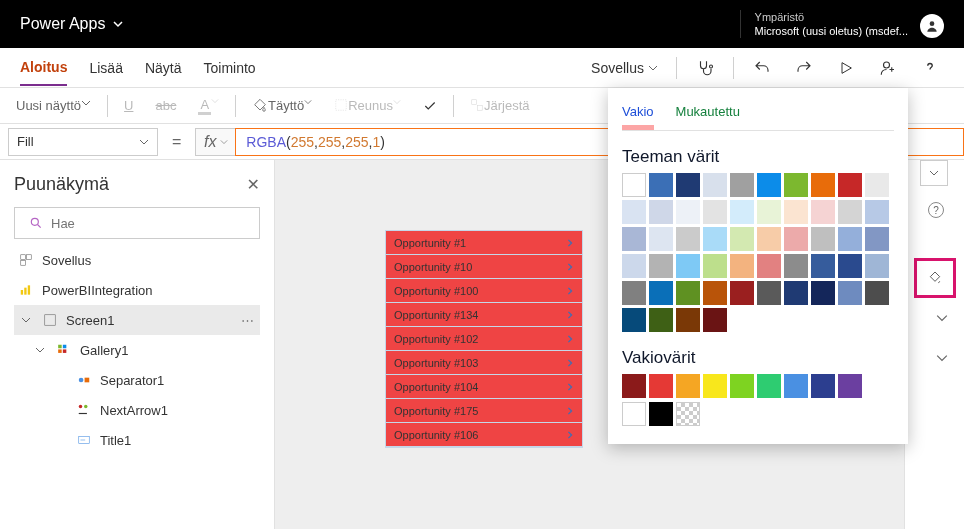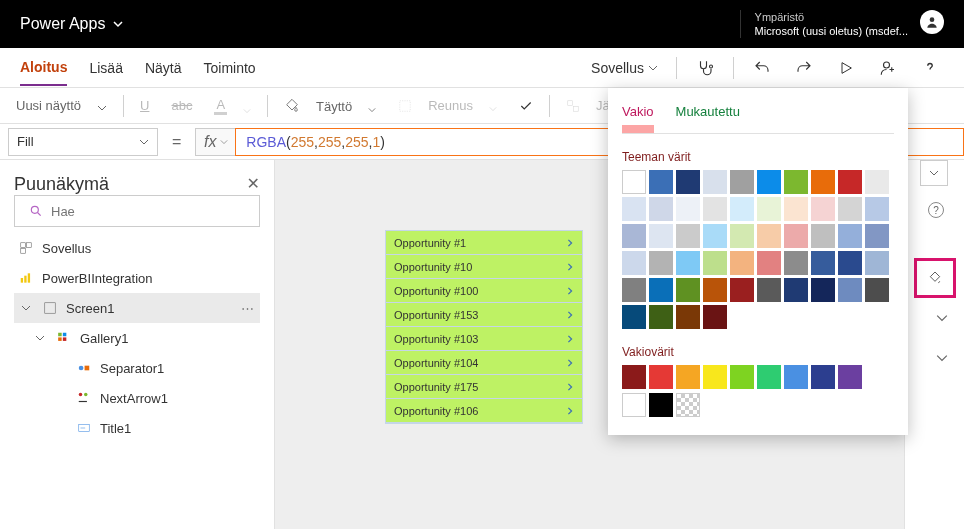--- a/index.html
+++ b/index.html
@@ -7,7 +7,7 @@
 .topbar{height:48px;background:#000;display:flex;align-items:center;color:#fff;padding:0 20px}
 .brand{font-size:16px;font-weight:400;display:flex;align-items:center;gap:8px}
 .brand svg{width:10px;height:10px}
-.top-right{margin-left:auto;display:flex;align-items:flex-start;gap:12px}
+.top-right{margin-left:auto;display:flex;align-items:flex-end;gap:12px}
 .env{display:flex;flex-direction:column;font-size:11px;border-left:1px solid #333;padding-left:14px;line-height:1.3}
 .env .lbl{color:#ccc}
 .avatar{width:24px;height:24px;border-radius:50%;background:#fff;display:flex;align-items:center;justify-content:center}

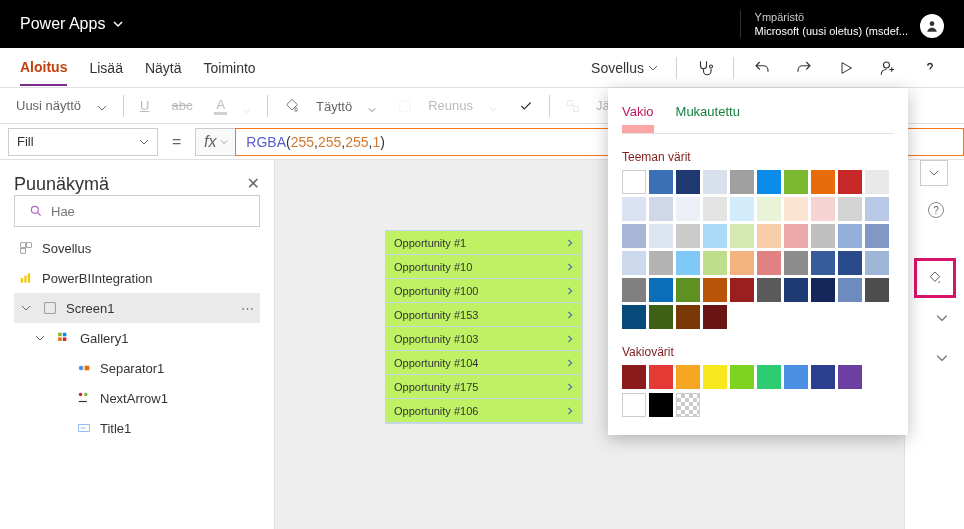--- a/index.html
+++ b/index.html
@@ -20,7 +20,7 @@
 .iconbtn{width:28px;height:28px;display:flex;align-items:center;justify-content:center;color:#333}
 .sep{width:1px;height:22px;background:#d0d0d0}
 .toolbar{height:36px;display:flex;align-items:center;padding:0 10px;border-bottom:1px solid #e1e1e1;gap:10px;color:#666;font-size:13px}
-.tbbtn{display:flex;align-items:flex-end;gap:16px;padding:4px 6px}
+.tbbtn{display:flex;align-items:flex-start;gap:0;padding:4px 6px}
 .tbbtn.dis{opacity:.45}
 .formula-row{height:36px;display:flex;align-items:center;border-bottom:1px solid #e1e1e1}
 .prop-sel{width:150px;height:28px;margin-left:8px;border:1px solid #ccc;display:flex;align-items:center;padding:0 8px;font-size:13px;color:#333;justify-content:space-between}

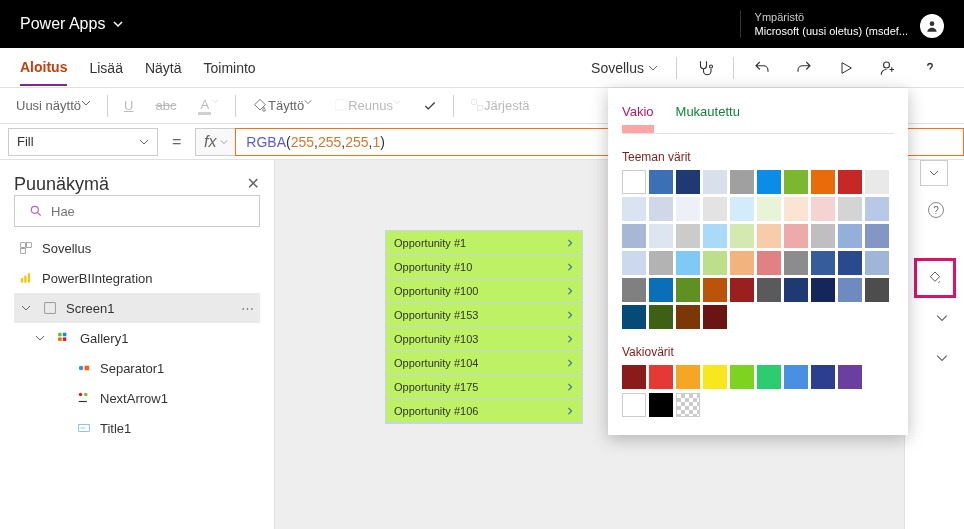--- a/index.html
+++ b/index.html
@@ -57,7 +57,7 @@
 .popover{position:absolute;left:608px;top:88px;width:300px;background:#fff;box-shadow:0 4px 16px rgba(0,0,0,.25);padding:10px 14px 18px;z-index:10}
 .ptabs{display:flex;gap:22px;border-bottom:1px solid #e1e1e1;margin-bottom:10px}
 .ptab{font-size:13px;padding:6px 0;color:#15803d;cursor:pointer}
-.ptab.active{color:#be185d;border-bottom:8px solid #fca5a5}
+.ptab.active{color:#1d4ed8;border-bottom:5px solid #fca5a5}
 .psect{font-size:12px;color:#7f1d1d;margin:16px 0 6px}
 .swatches{display:flex;flex-wrap:wrap;gap:3px}
 .sw{width:24px;height:24px;cursor:pointer}

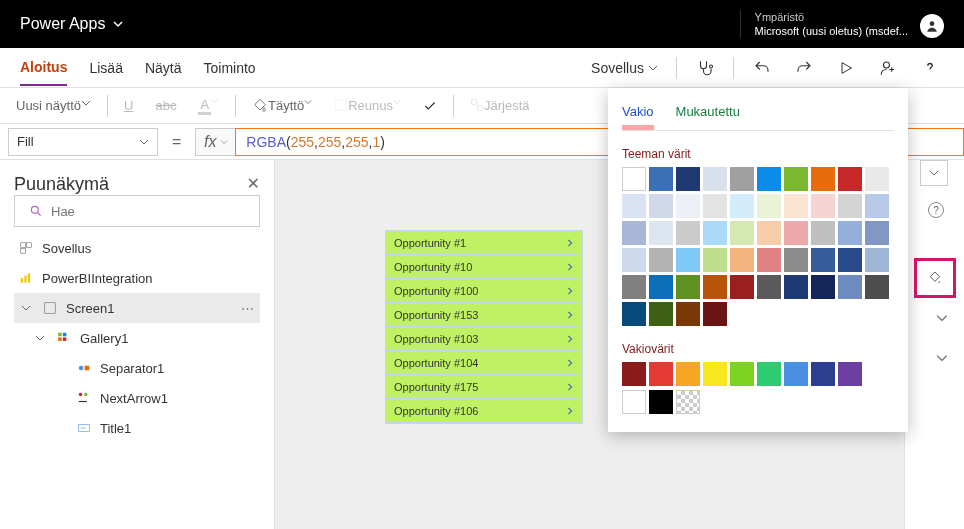--- a/index.html
+++ b/index.html
@@ -58,7 +58,7 @@
 .ptabs{display:flex;gap:22px;border-bottom:1px solid #e1e1e1;margin-bottom:10px}
 .ptab{font-size:13px;padding:6px 0;color:#15803d;cursor:pointer}
 .ptab.active{color:#1d4ed8;border-bottom:5px solid #fca5a5}
-.psect{font-size:12px;color:#7f1d1d;margin:16px 0 6px}
+.psect{font-size:17px;color:#0f172a;margin:16px 0 6px}
 .swatches{display:flex;flex-wrap:wrap;gap:3px}
 .sw{width:24px;height:24px;cursor:pointer}
 .sw.outline{border:1px solid #ccc}

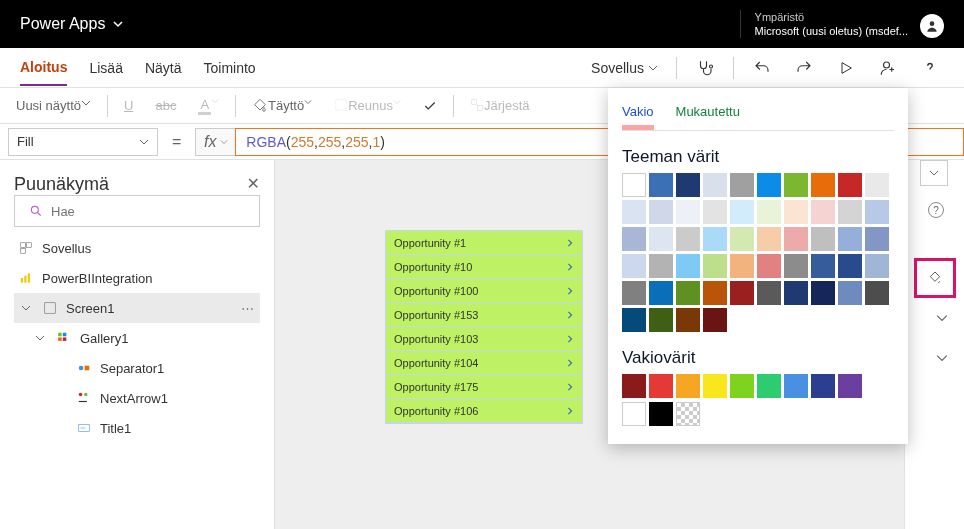--- a/index.html
+++ b/index.html
@@ -32,7 +32,7 @@
 .tok-p{color:#333}
 .main{display:flex;height:calc(529px - 48px - 40px - 36px - 36px);position:relative}
 .tree{width:275px;border-right:1px solid #e1e1e1;padding:14px 14px 0}
-.tree-hdr{display:flex;align-items:flex-start;justify-content:space-between;margin-bottom:0}
+.tree-hdr{display:flex;align-items:center;justify-content:space-between;margin-bottom:12px}
 .tree-title{font-size:18px;color:#333}
 .closex{font-size:16px;color:#666;cursor:pointer}
 .search{height:32px;border:1px solid #ccc;display:flex;align-items:center;padding:0 14px;gap:8px;margin-bottom:6px}

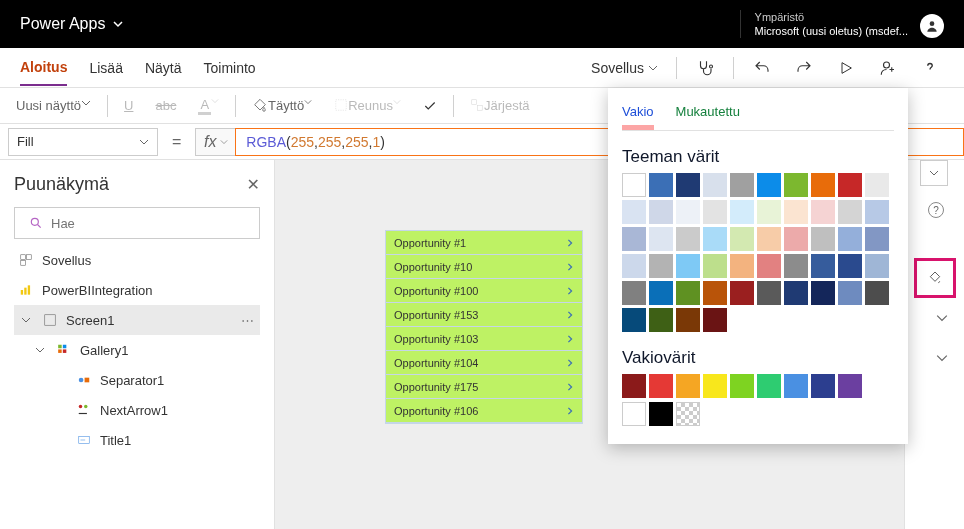--- a/index.html
+++ b/index.html
@@ -45,7 +45,7 @@
 .ind3{padding-left:62px}
 .ticon{width:16px;height:16px;display:flex;align-items:center;justify-content:center}
 .canvas{flex:1;background:#eee;position:relative;overflow:hidden}
-.gallery{position:absolute;left:110px;top:70px;width:198px;background:#bef264;border:1px solid #c5d6e8}
+.gallery{position:absolute;left:110px;top:70px;width:198px;background:#ef4444;border:1px solid #c5d6e8}
 .grow{height:24px;border-bottom:1px solid #c5d6e8;display:flex;align-items:center;justify-content:space-between;padding:0 8px;font-size:11px;color:#333}
 .grow svg{width:8px;height:8px}
 .rpanel{width:60px;border-left:1px solid #e1e1e1;position:relative}

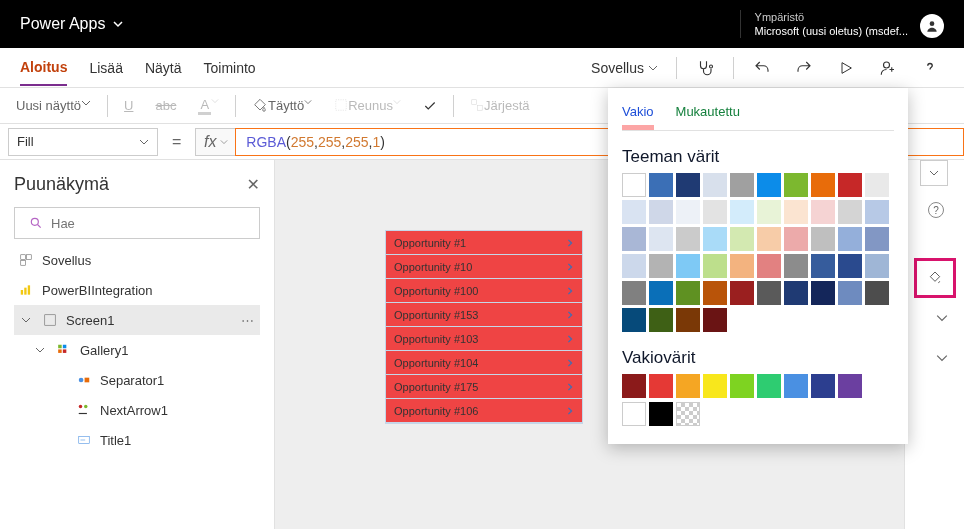--- a/index.html
+++ b/index.html
@@ -333,7 +333,7 @@
           </svg>
         </div>
         <div class="grow">
-          <span>Opportunity #153</span>
+          <span>Opportunity #134</span>
           <svg viewBox="0 0 10 10">
             <path d="M3 1l4 4-4 4" stroke="#3b6fb6" fill="none" stroke-width="1.5"></path>
           </svg>

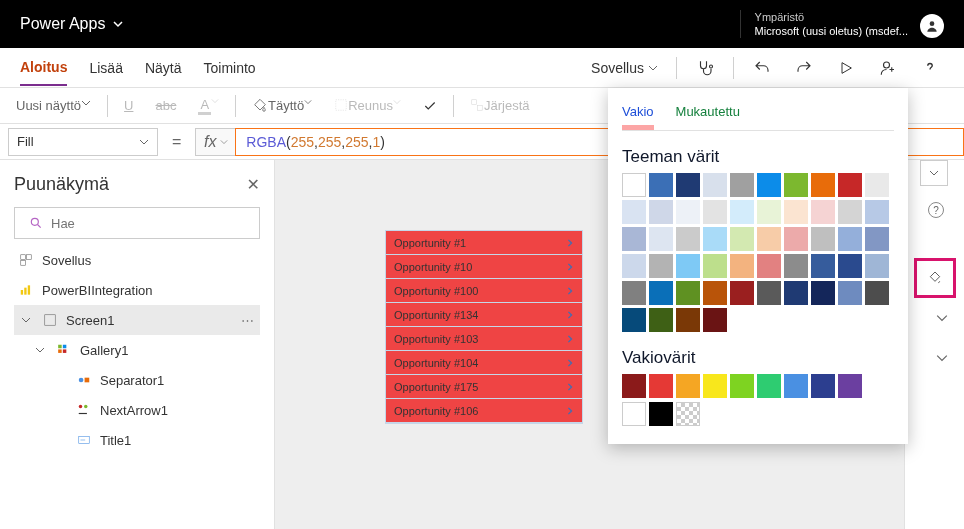--- a/index.html
+++ b/index.html
@@ -339,6 +339,12 @@
           </svg>
         </div>
         <div class="grow">
+          <span>Opportunity #102</span>
+          <svg viewBox="0 0 10 10">
+            <path d="M3 1l4 4-4 4" stroke="#3b6fb6" fill="none" stroke-width="1.5"></path>
+          </svg>
+        </div>
+        <div class="grow">
           <span>Opportunity #103</span>
           <svg viewBox="0 0 10 10">
             <path d="M3 1l4 4-4 4" stroke="#3b6fb6" fill="none" stroke-width="1.5"></path>

